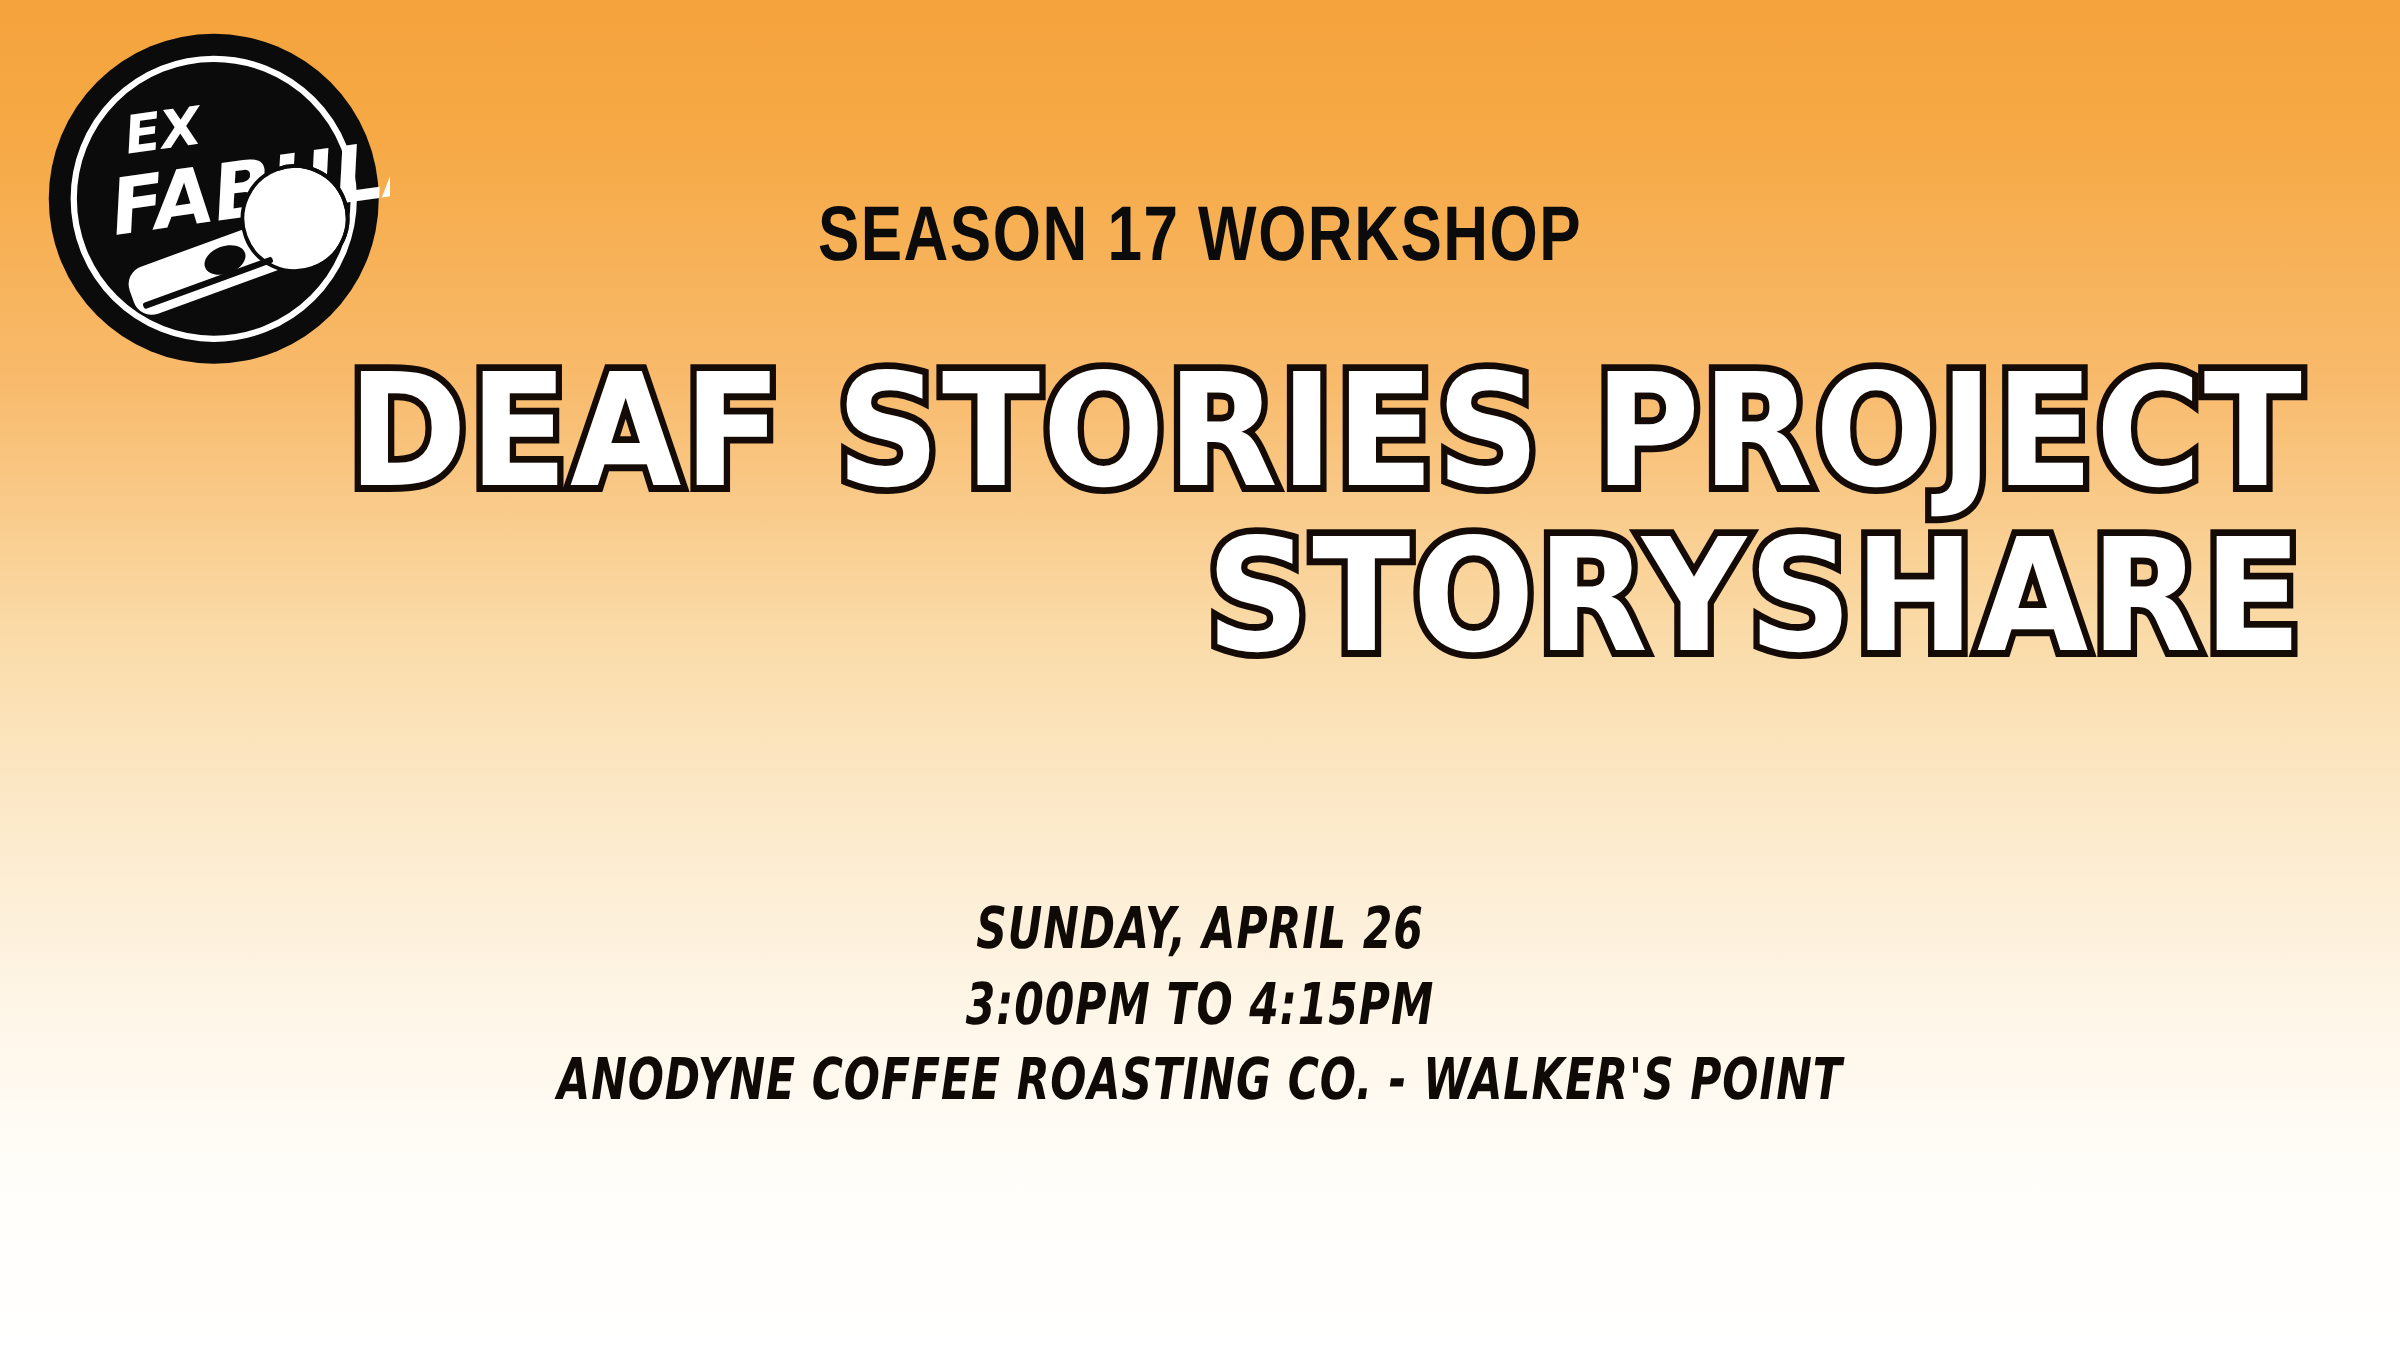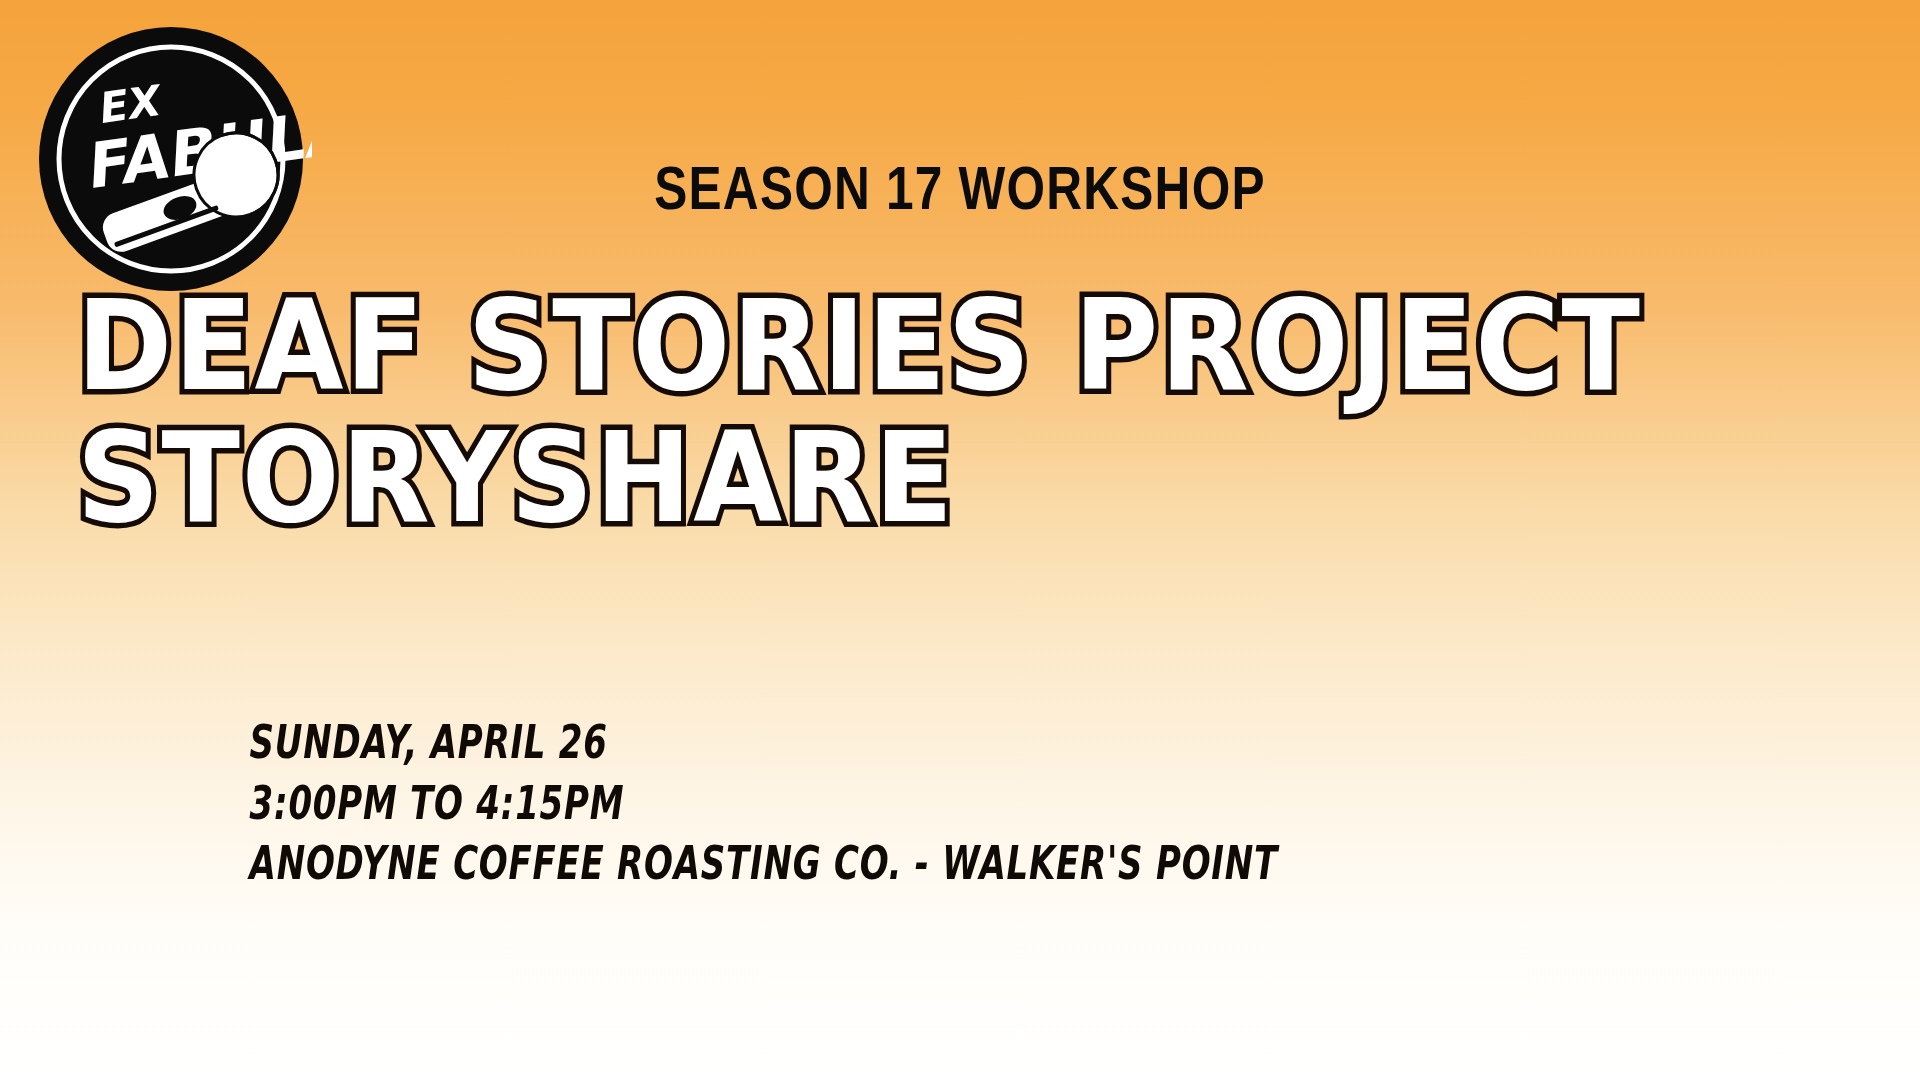--- a/index.html
+++ b/index.html
@@ -66,7 +66,7 @@
     top: 282px;
     left: 0;
     width: 1920px;
-    text-align: left;
+    text-align: right;
   }
   .title-line {
     font-family: "DejaVu Sans", sans-serif;

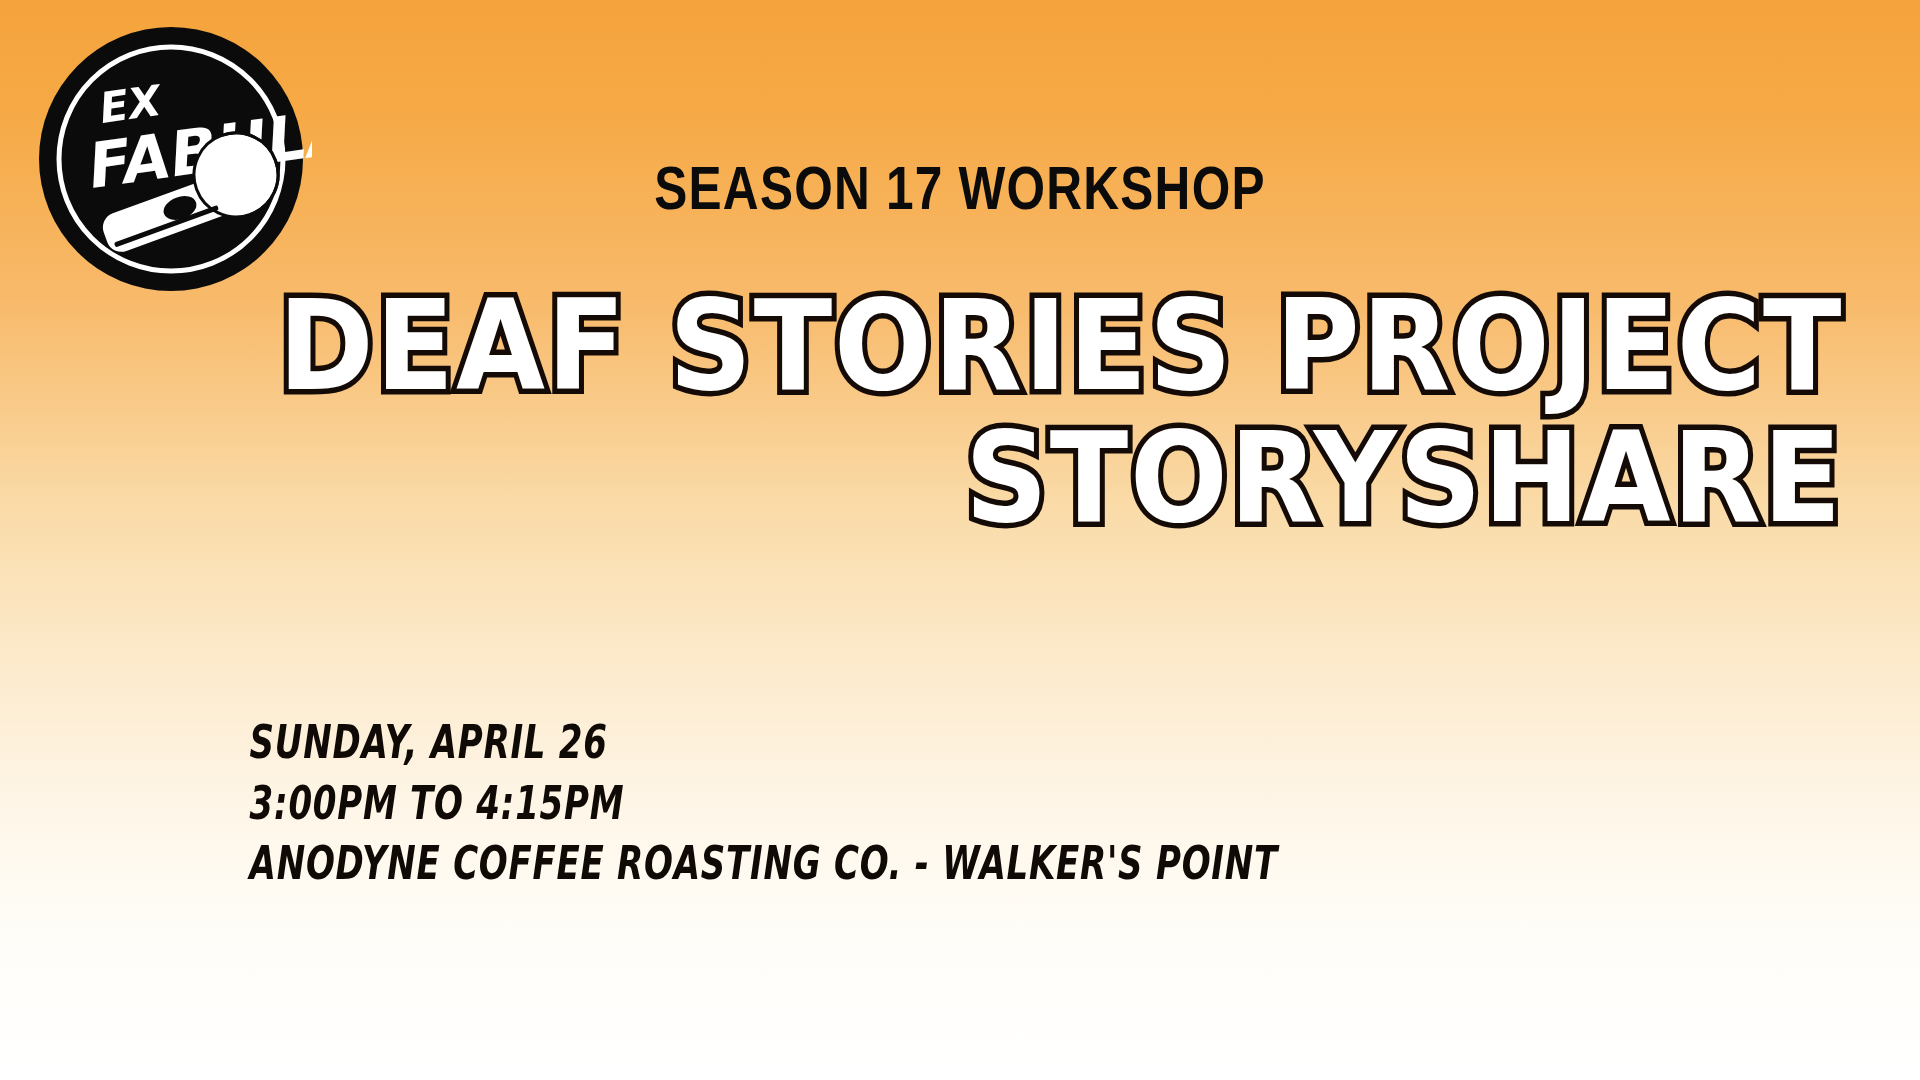--- a/index.html
+++ b/index.html
@@ -91,7 +91,7 @@
     top: 712px;
     left: 0;
     width: 1920px;
-    text-align: left;
+    text-align: center;
   }
   .detail-line {
     font-family: "DejaVu Sans", sans-serif;

